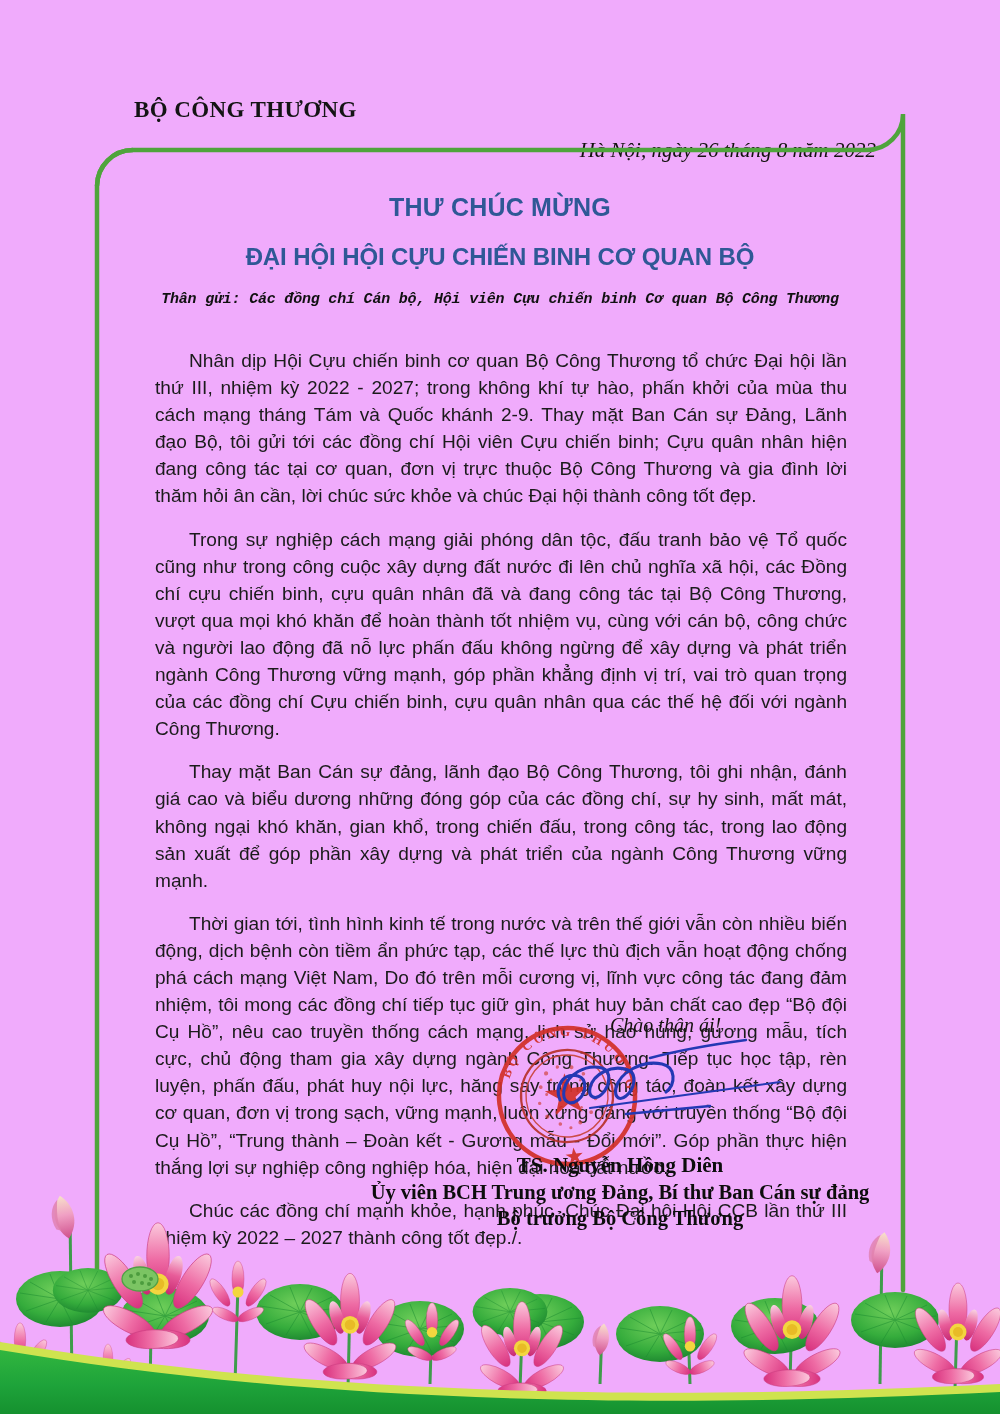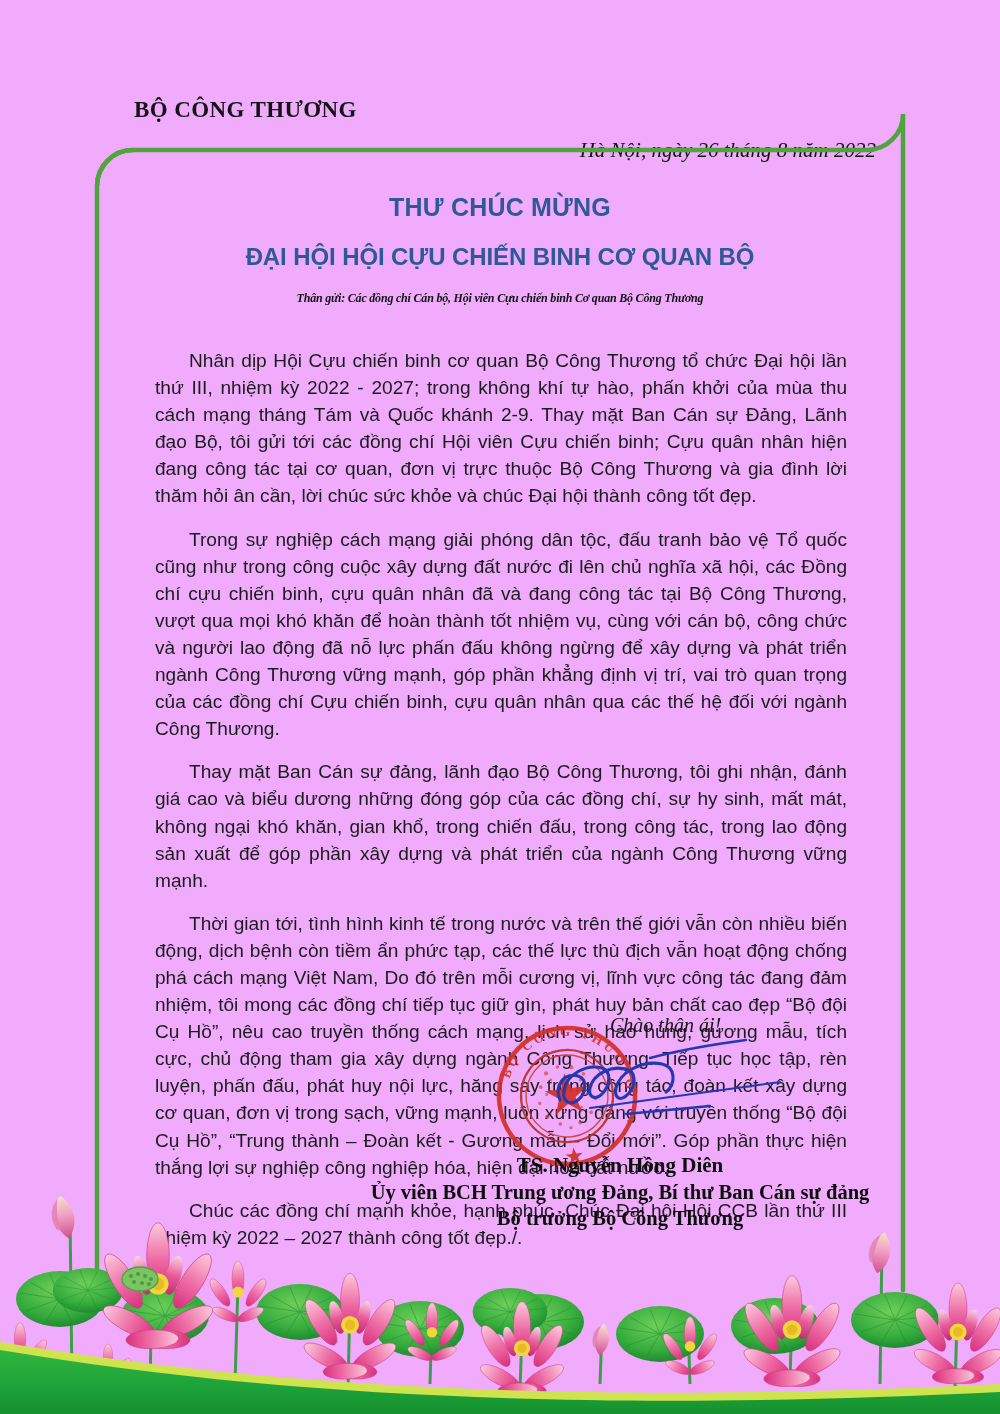--- a/index.html
+++ b/index.html
@@ -84,10 +84,10 @@
     right: 100px;
     top: 291px;
     text-align: center;
-    font-family: Liberation Serif, serif;
+    font-family: Liberation Mono, monospace;
     font-weight: bold;
     font-style: italic;
-    font-size: 12px;
+    font-size: 15px;
     letter-spacing: -0.2px;
     color: #111111;
   }

